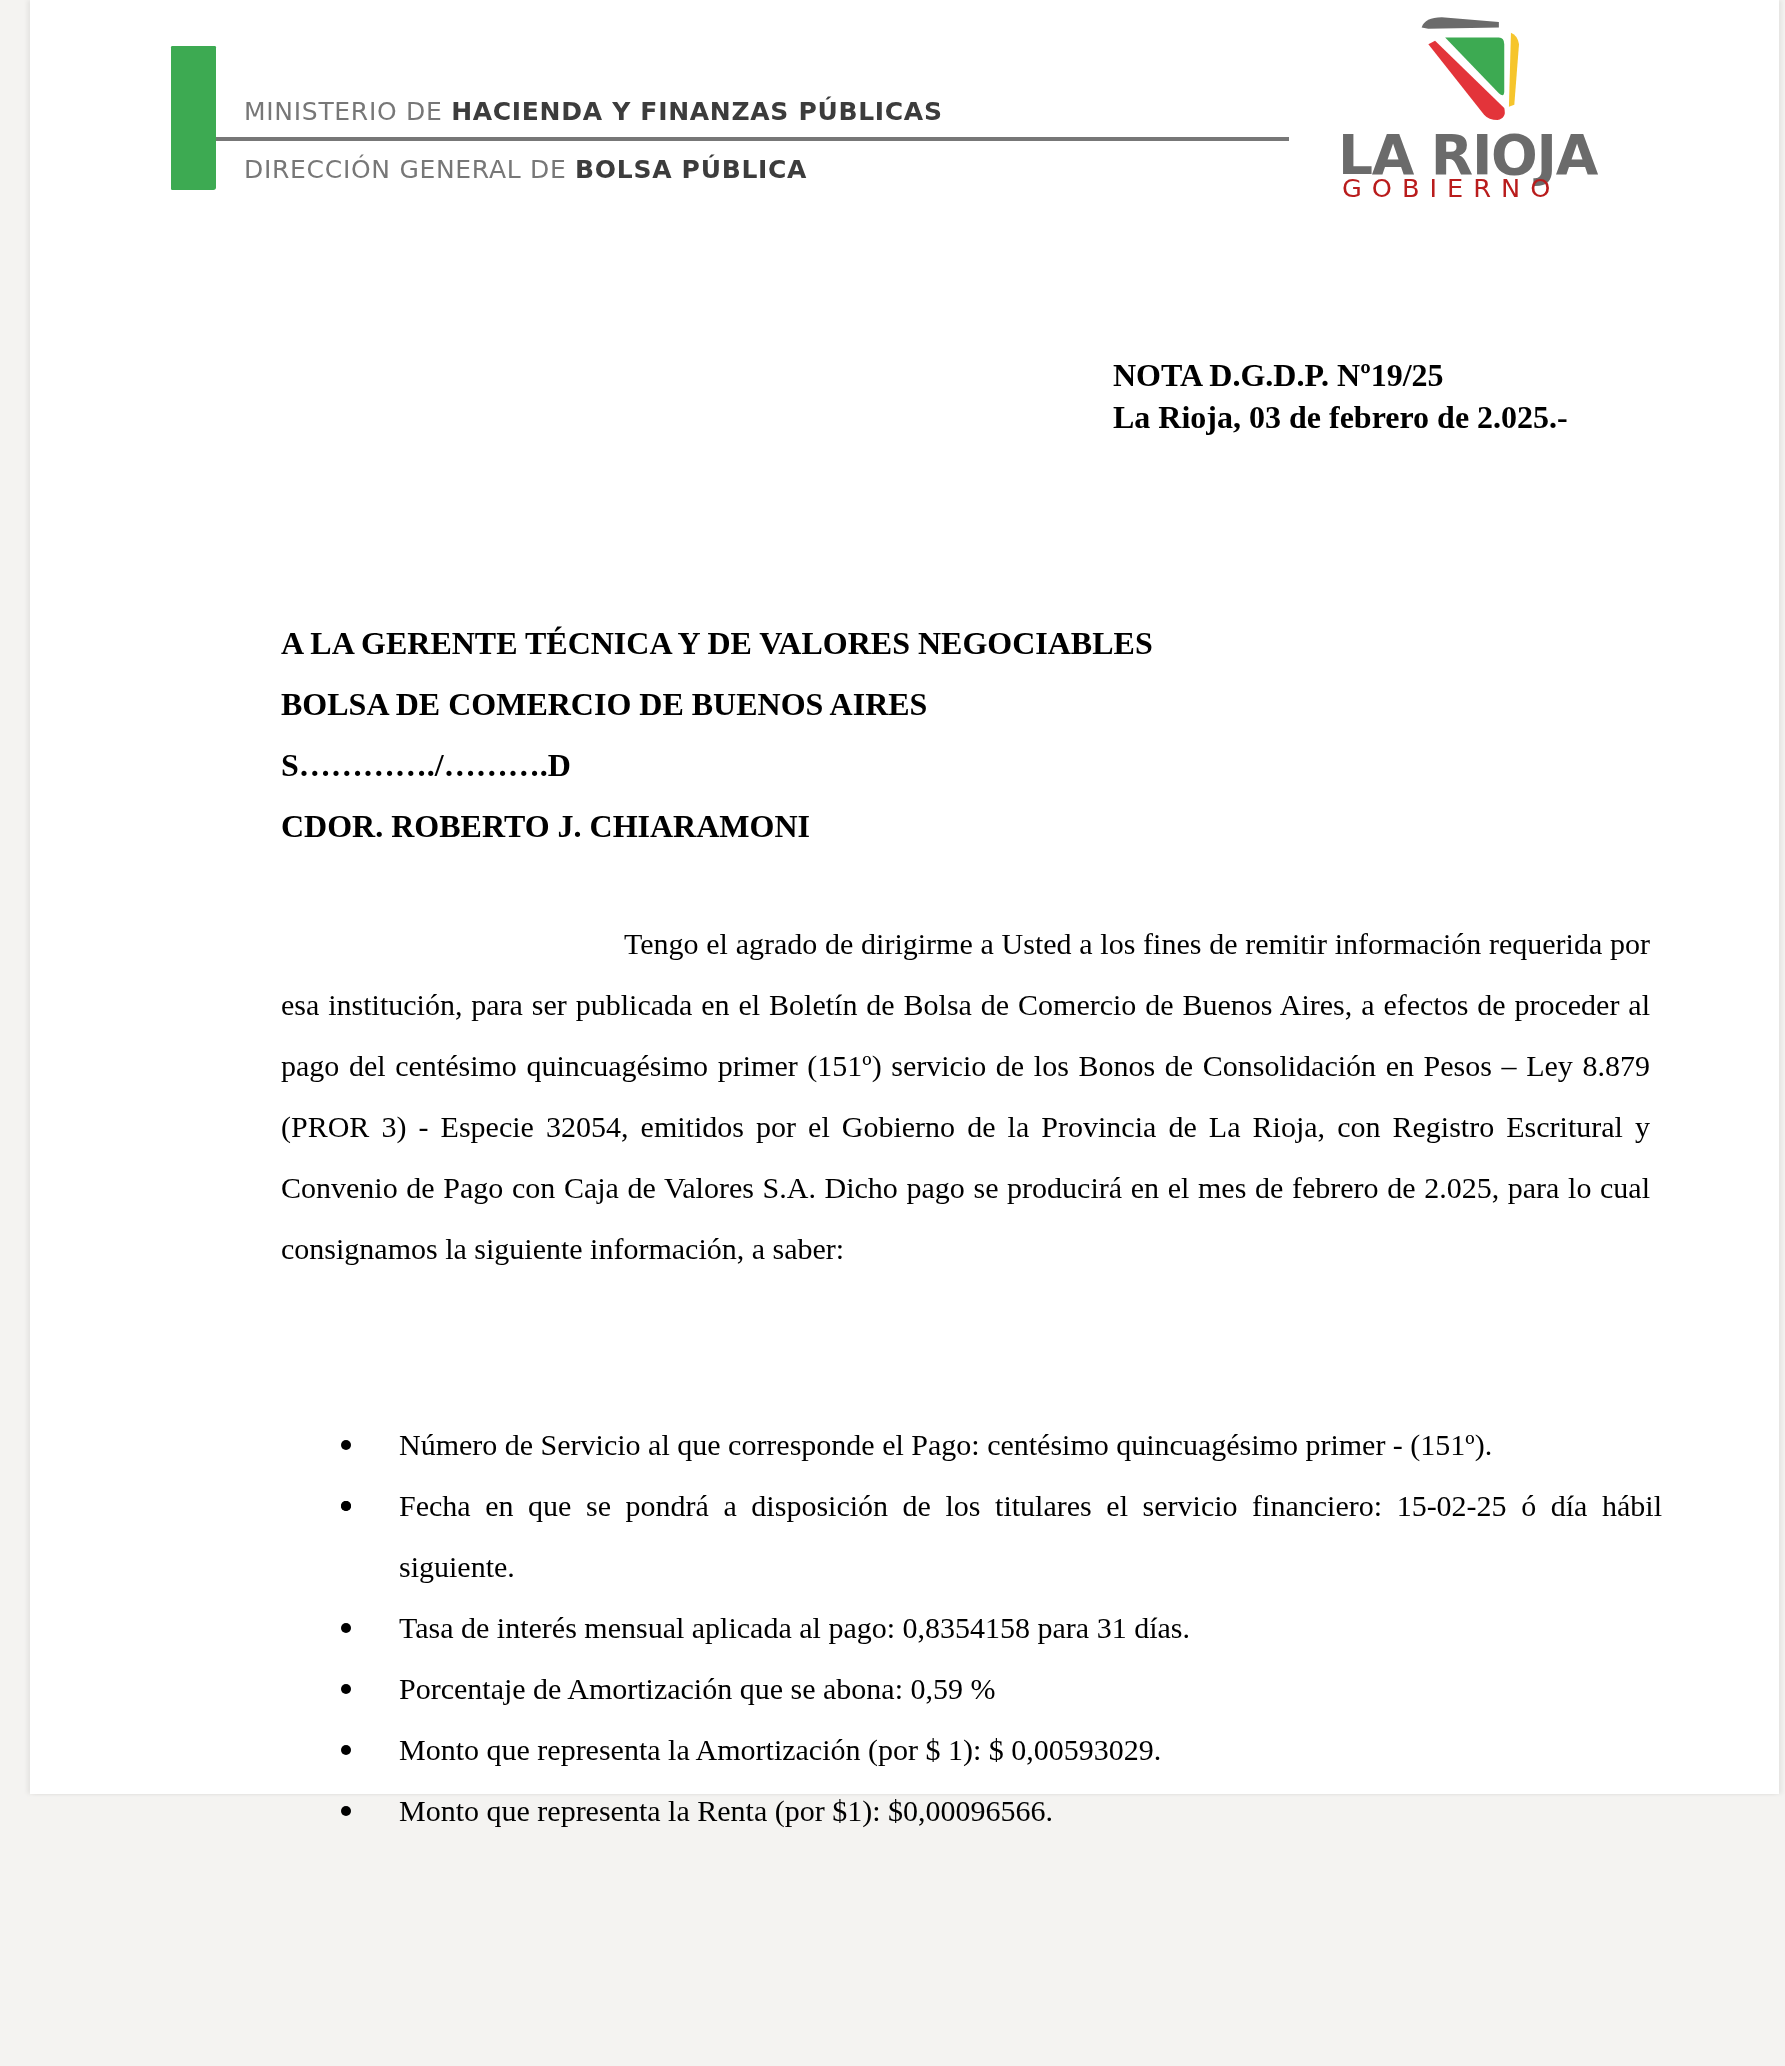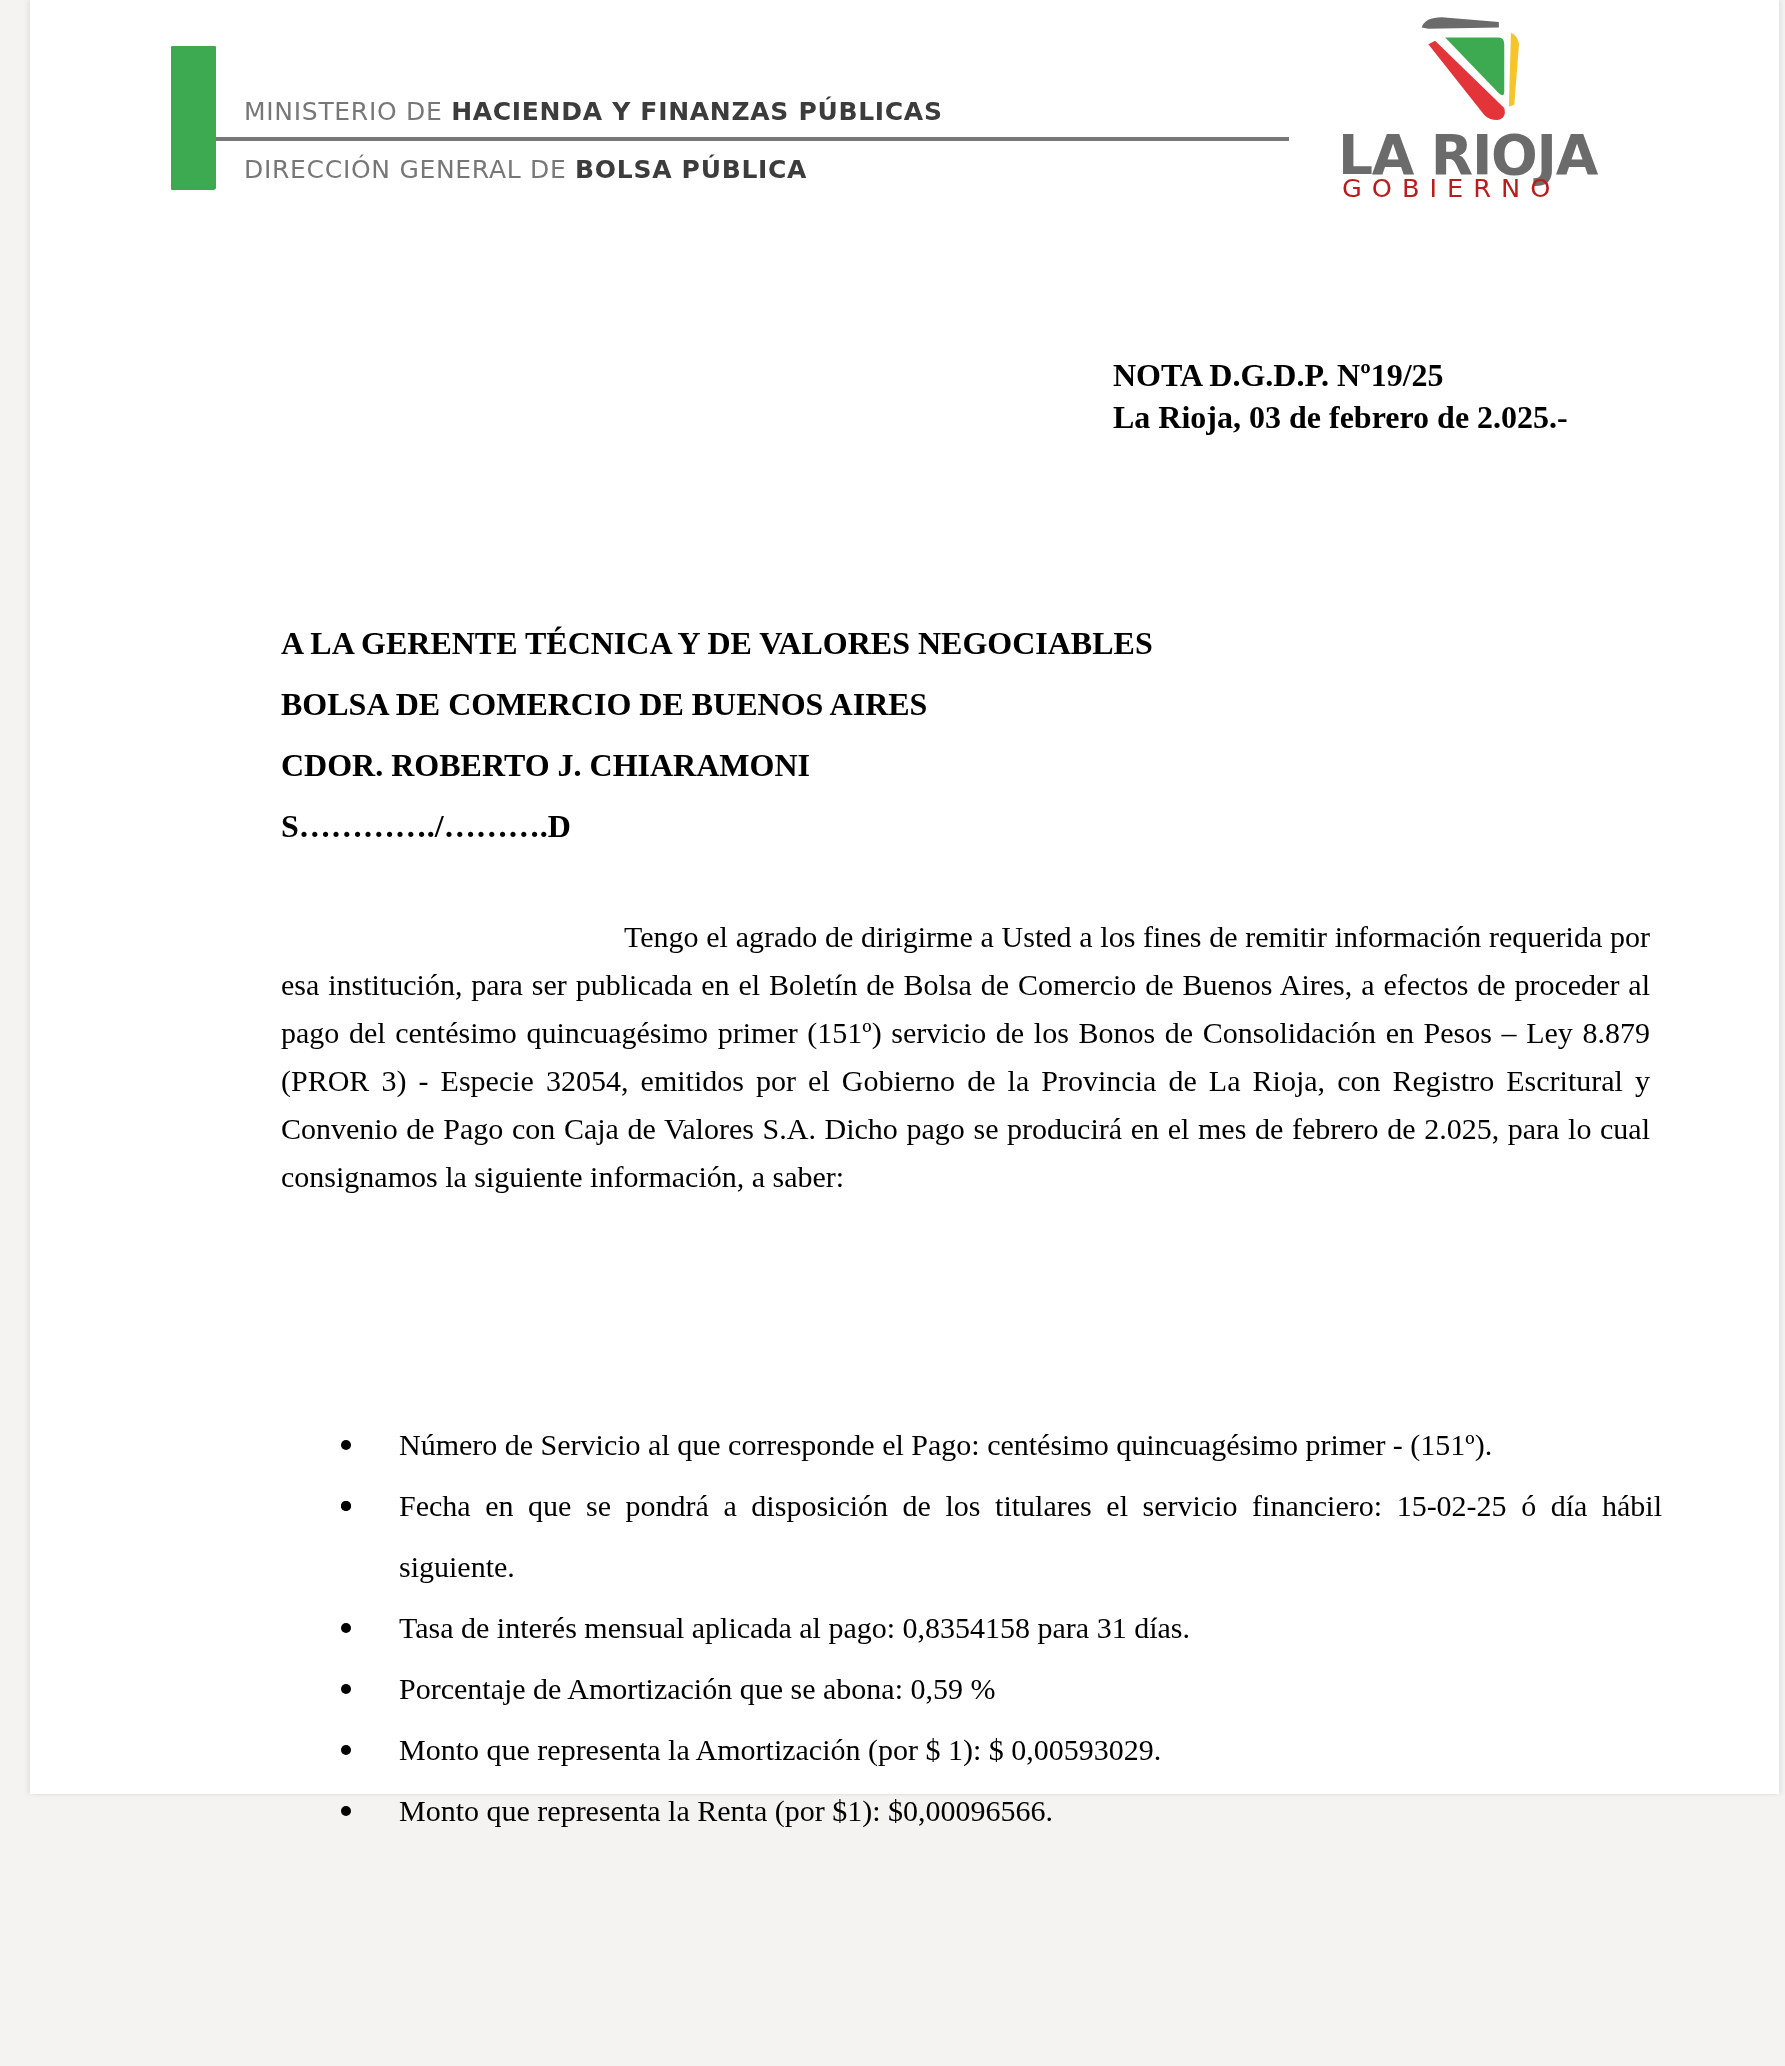--- a/index.html
+++ b/index.html
@@ -104,8 +104,8 @@
   <div class="addressee serif">
     <div>A LA GERENTE TÉCNICA Y DE VALORES NEGOCIABLES</div>
     <div>BOLSA DE COMERCIO DE BUENOS AIRES</div>
+    <div>S…………./……….D</div>
     <div>CDOR. ROBERTO J. CHIARAMONI</div>
-    <div>S…………./……….D</div>
   </div>
 
   <div class="paragraph serif">Tengo el agrado de dirigirme a Usted a los fines de remitir información requerida por esa institución, para ser publicada en el Boletín de Bolsa de Comercio de Buenos Aires, a efectos de proceder al pago del centésimo quincuagésimo primer (151º) servicio de  los Bonos de Consolidación en Pesos – Ley 8.879 (PROR 3) - Especie 32054, emitidos por el Gobierno de la Provincia de La Rioja, con Registro Escritural y Convenio de Pago con Caja de Valores S.A. Dicho pago se producirá en el mes de febrero de 2.025, para lo cual consignamos la siguiente información, a saber:</div>

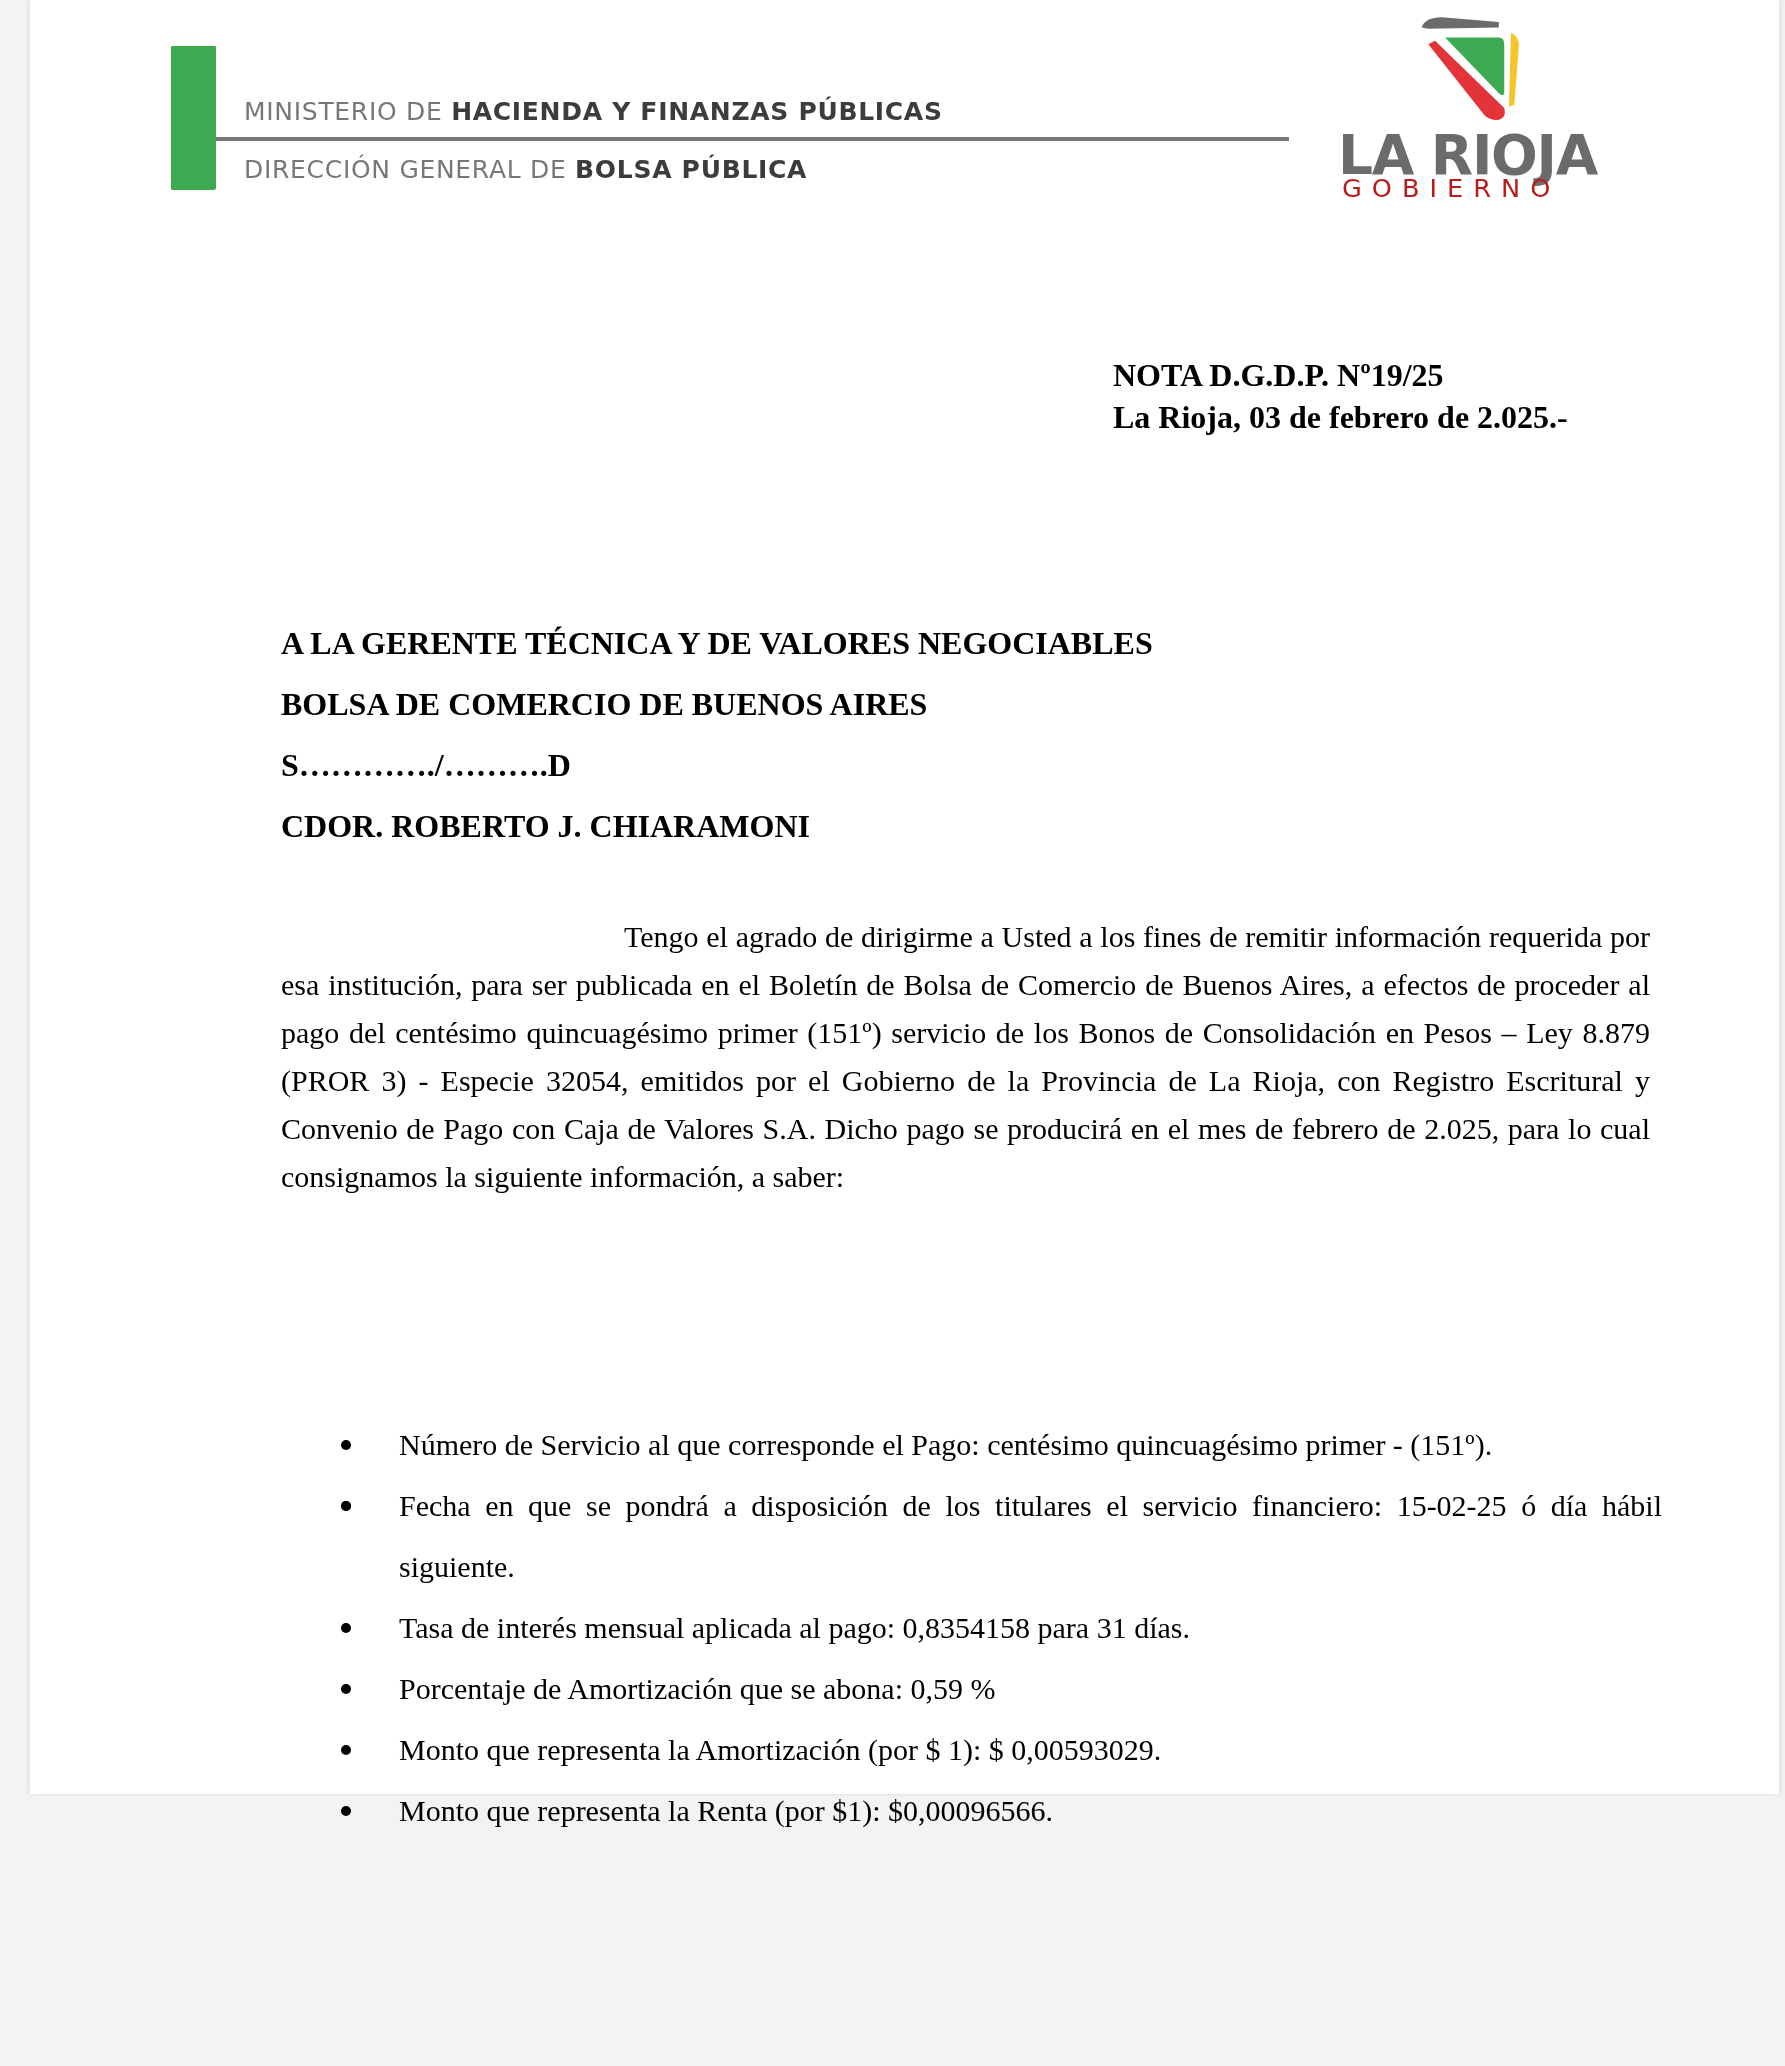--- a/index.html
+++ b/index.html
@@ -53,7 +53,7 @@
     }
     .paragraph {
       position: absolute; left: 251px; top: 913px; width: 1369px;
-      font-size: 30px; line-height: 48px; text-align: justify;
+      font-size: 30px; line-height: 61px; text-align: justify;
       text-indent: 343px;
     }
     .bullets {

